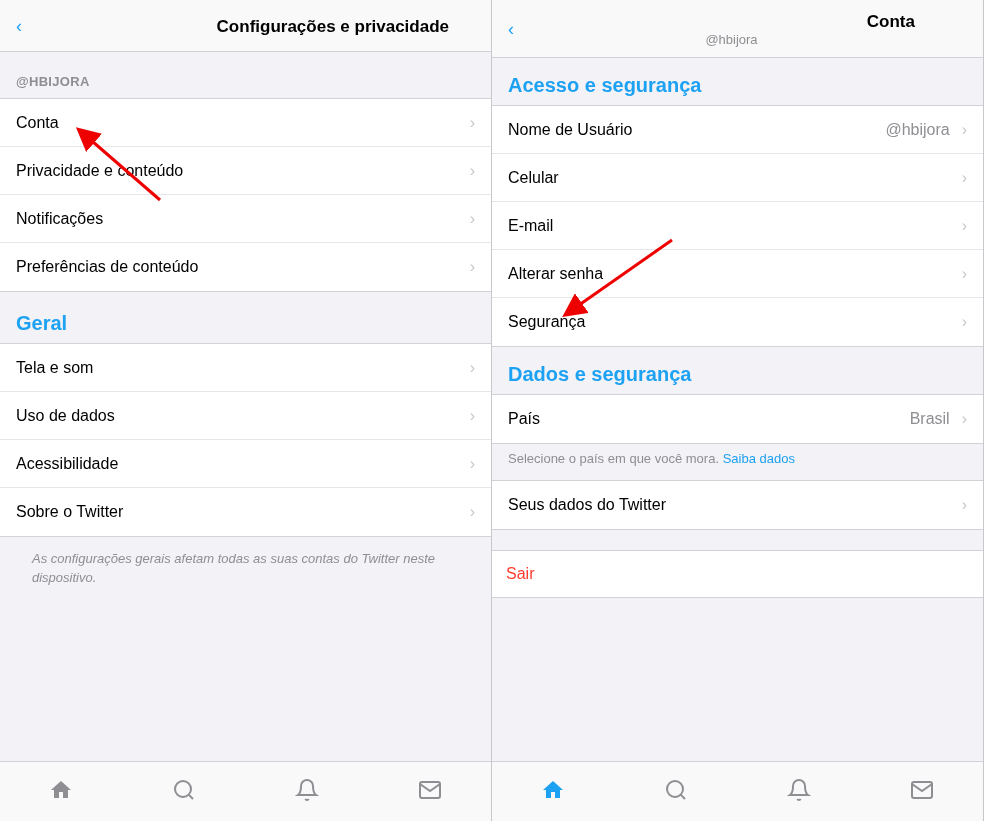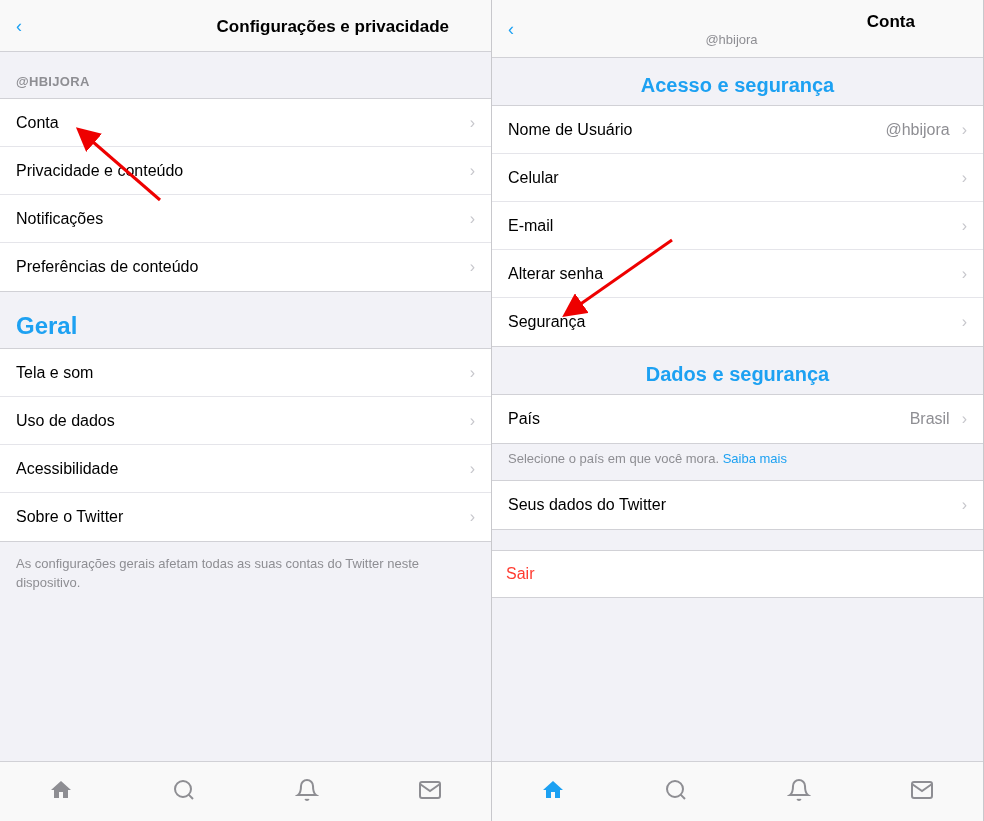--- a/index.html
+++ b/index.html
@@ -65,7 +65,6 @@
       color: #1da1f2;
       padding: 16px 16px 8px;
       background: #f2f2f7;
-      text-align: center;
     }
 
     .section-header-account {

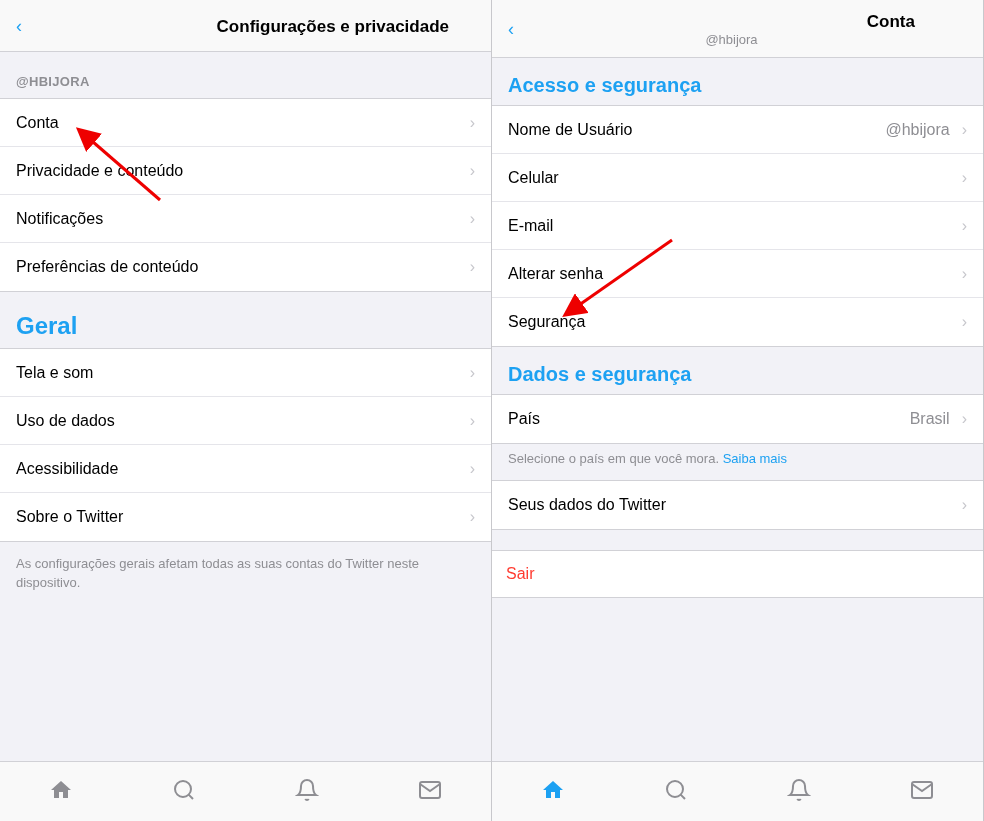--- a/index.html
+++ b/index.html
@@ -173,7 +173,7 @@
     }
 
     .geral-text {
-      font-size: 24px;
+      font-size: 20px;
       font-weight: 700;
       color: #1da1f2;
     }

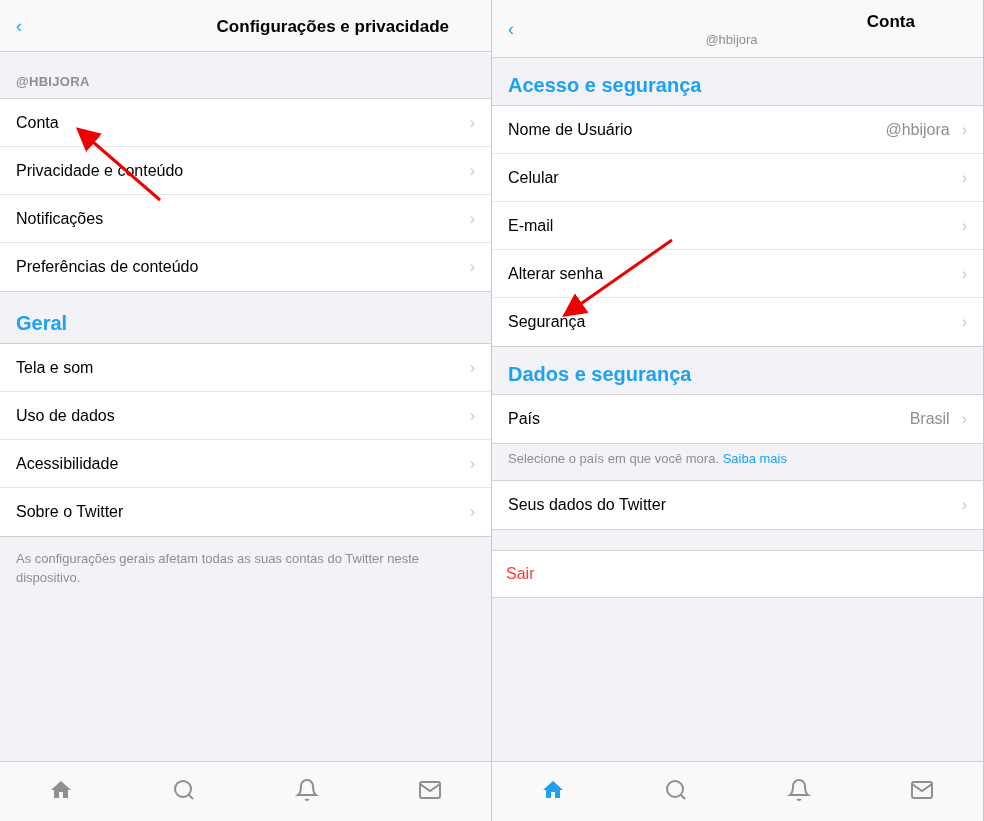--- a/index.html
+++ b/index.html
@@ -389,7 +389,7 @@
 
     <div class="country-subtitle">
       <span>Selecione o país em que você mora.</span>
-      <span class="saiba-mais">Saiba mais</span>
+      <span class="saiba-mais">Saiba dados</span>
     </div>
 
     <div class="list-group">

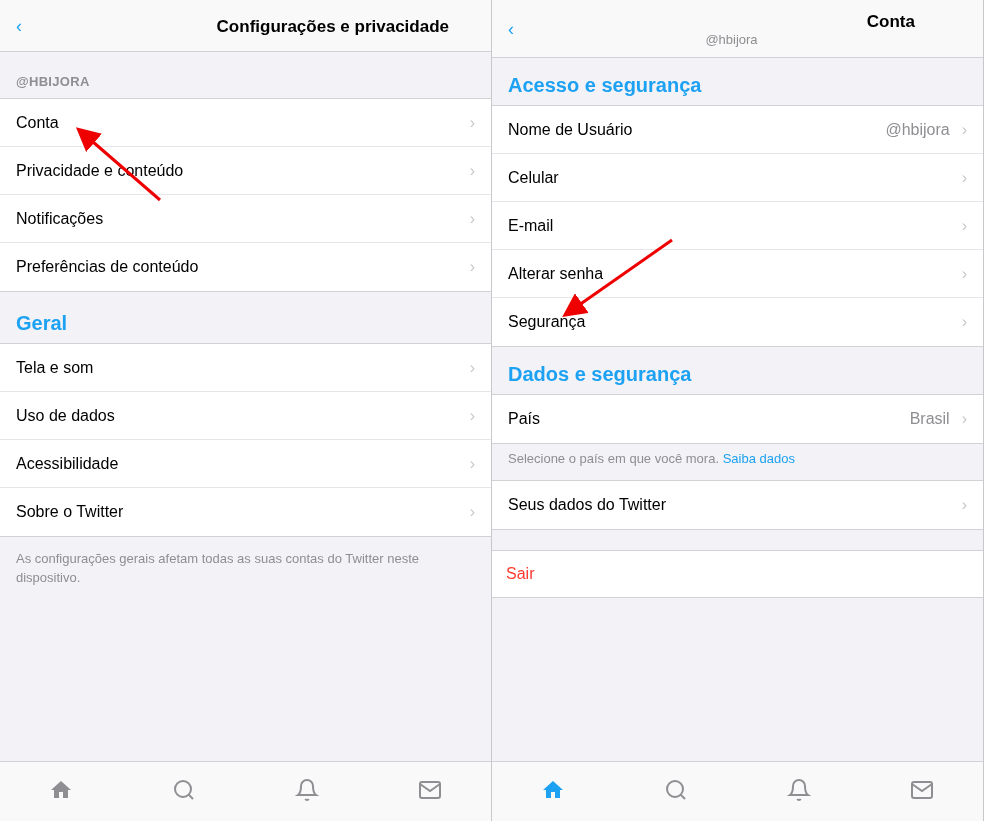--- a/index.html
+++ b/index.html
@@ -136,8 +136,9 @@
 
     
     .footer-note {
-      padding: 12px 16px;
-      background: #f2f2f7;
+      padding: 12px 32px;
+      background: #f2f2f7;
+      font-style: italic;
     }
 
     .footer-note-text {

